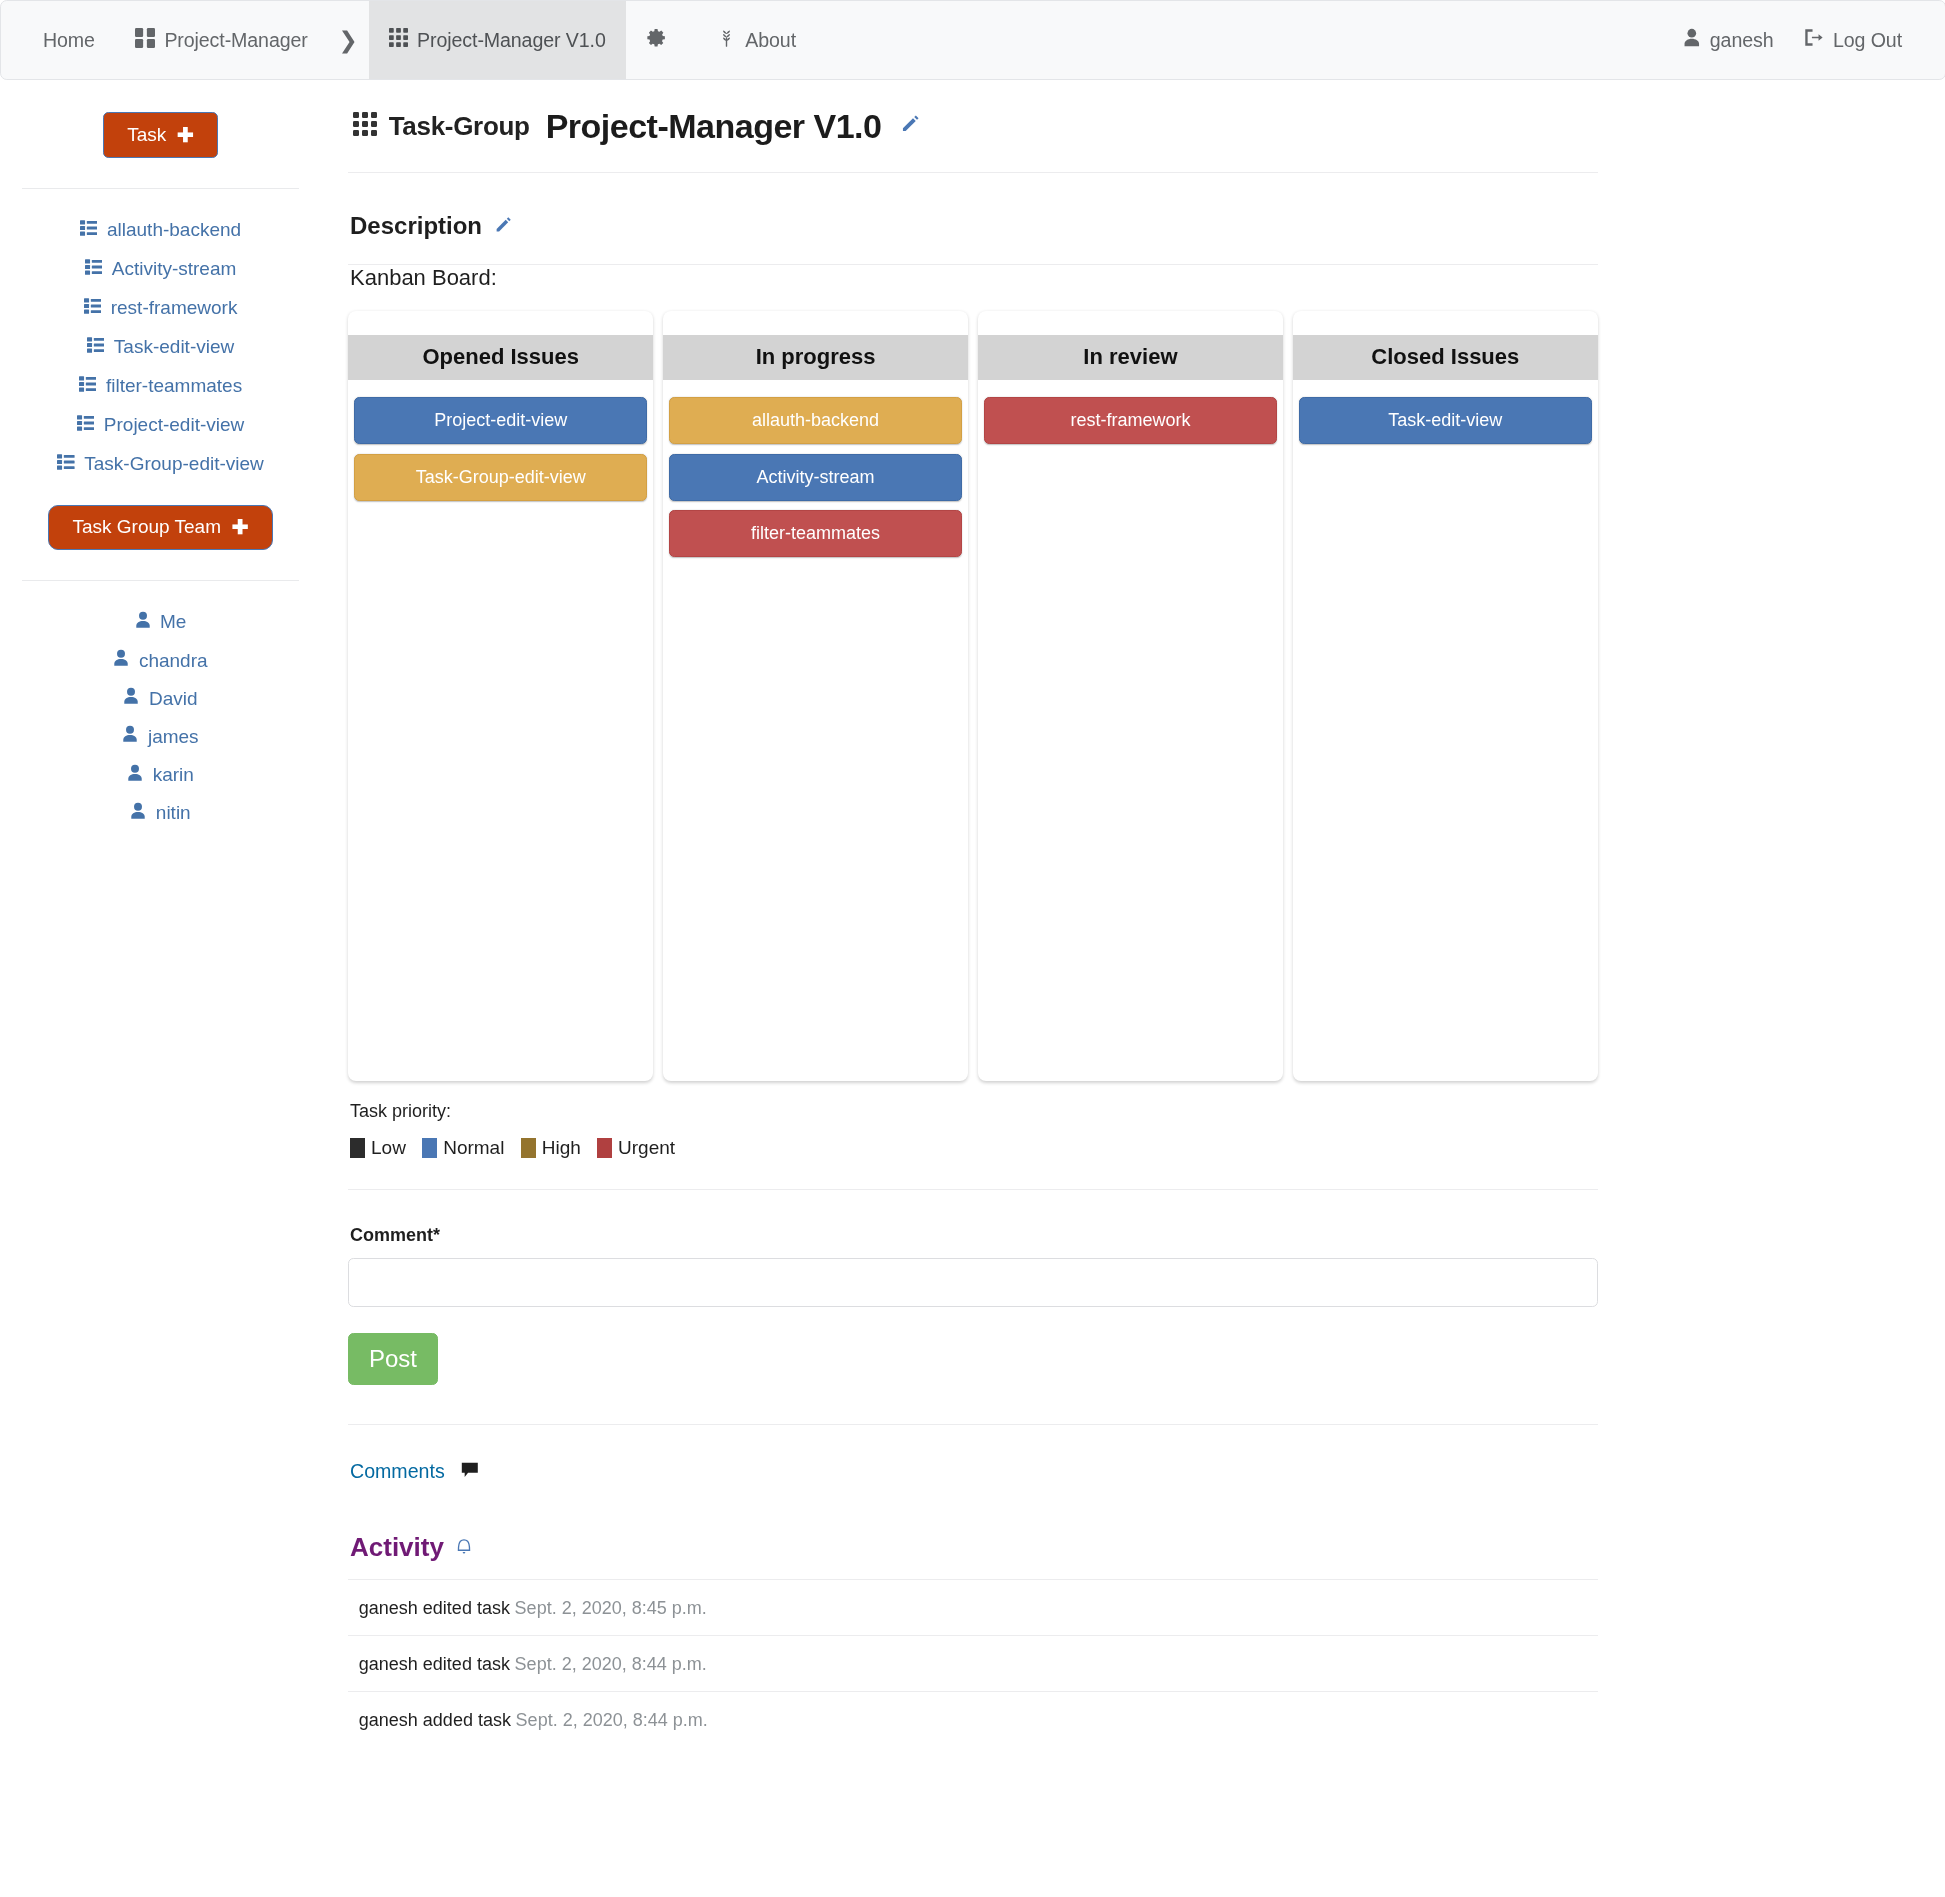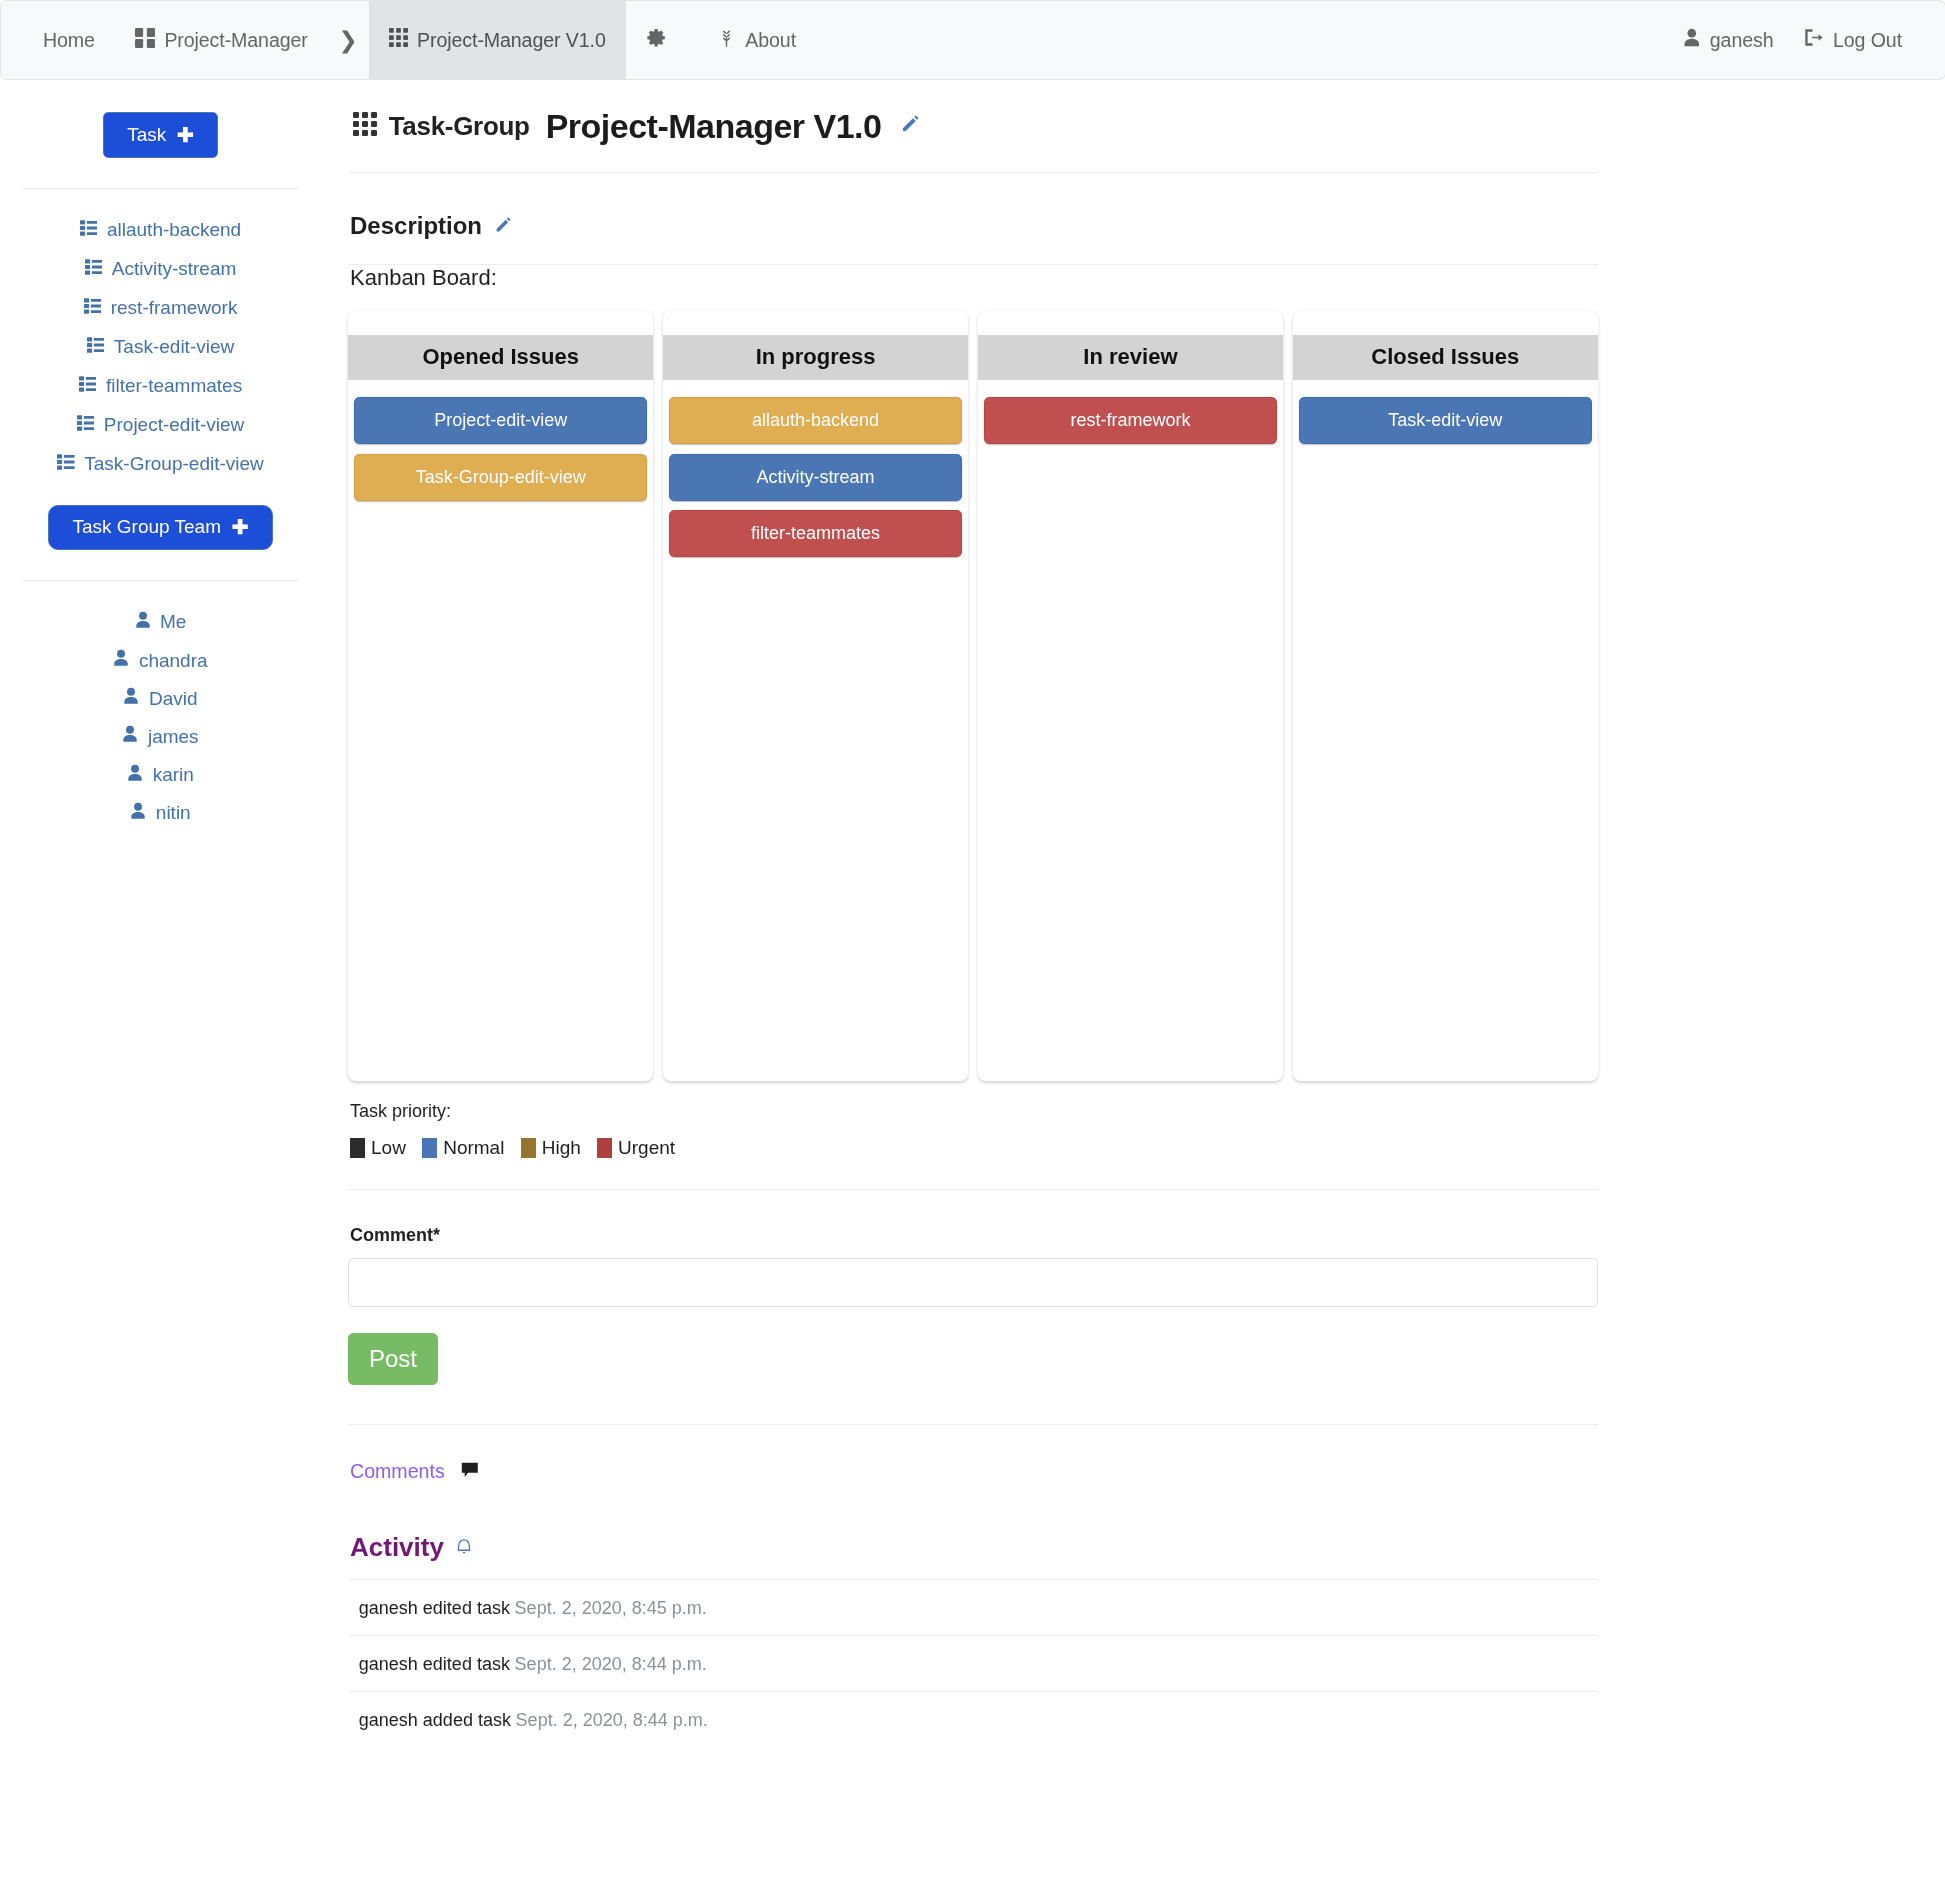--- a/index.html
+++ b/index.html
@@ -78,7 +78,7 @@
     font-family: inherit;
   }
   .btn-primary {
-    background: #1d4ed8;
+    background: #c2410c;
     border-color: #4a77b4;
     color: #fff;
   }

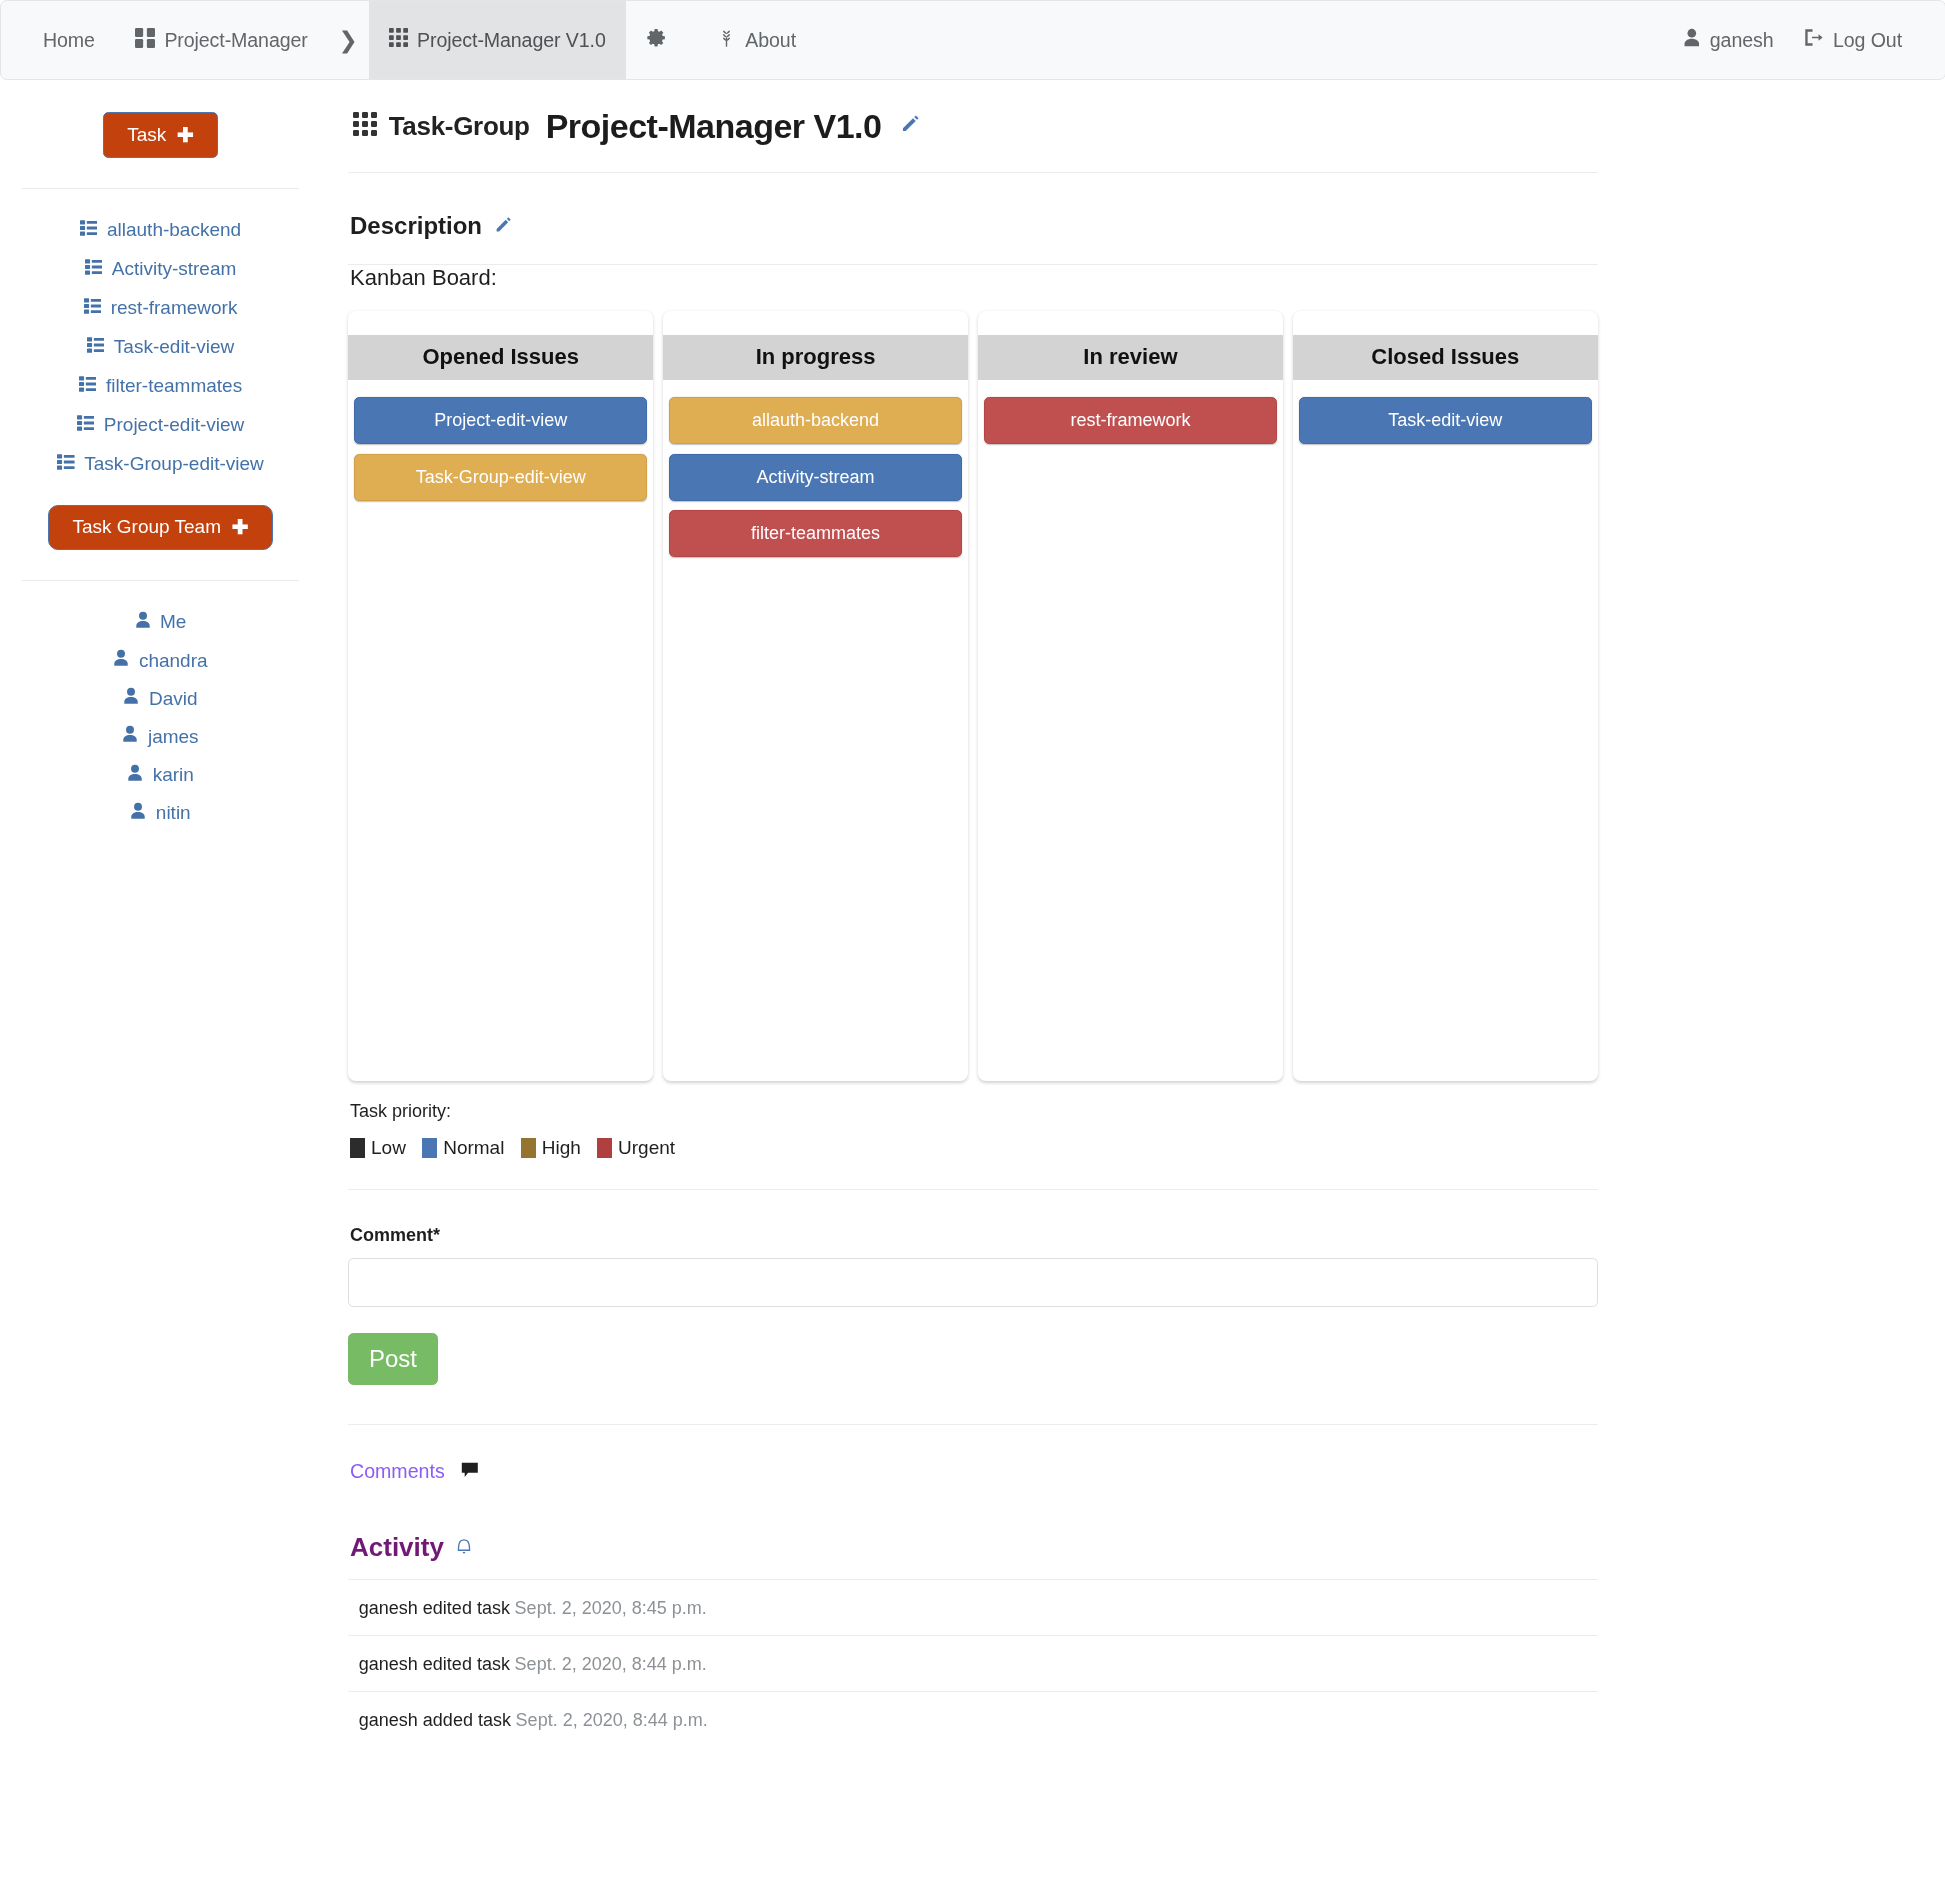--- a/index.html
+++ b/index.html
@@ -237,7 +237,7 @@
   }
   .comments-head {
     display: flex; align-items: center; gap: 16px;
-    font-size: 19.6px; color: #8b5cf6; padding-left: 2px;
+    font-size: 19.6px; color: #0369a1; padding-left: 2px;
   }
 
   

